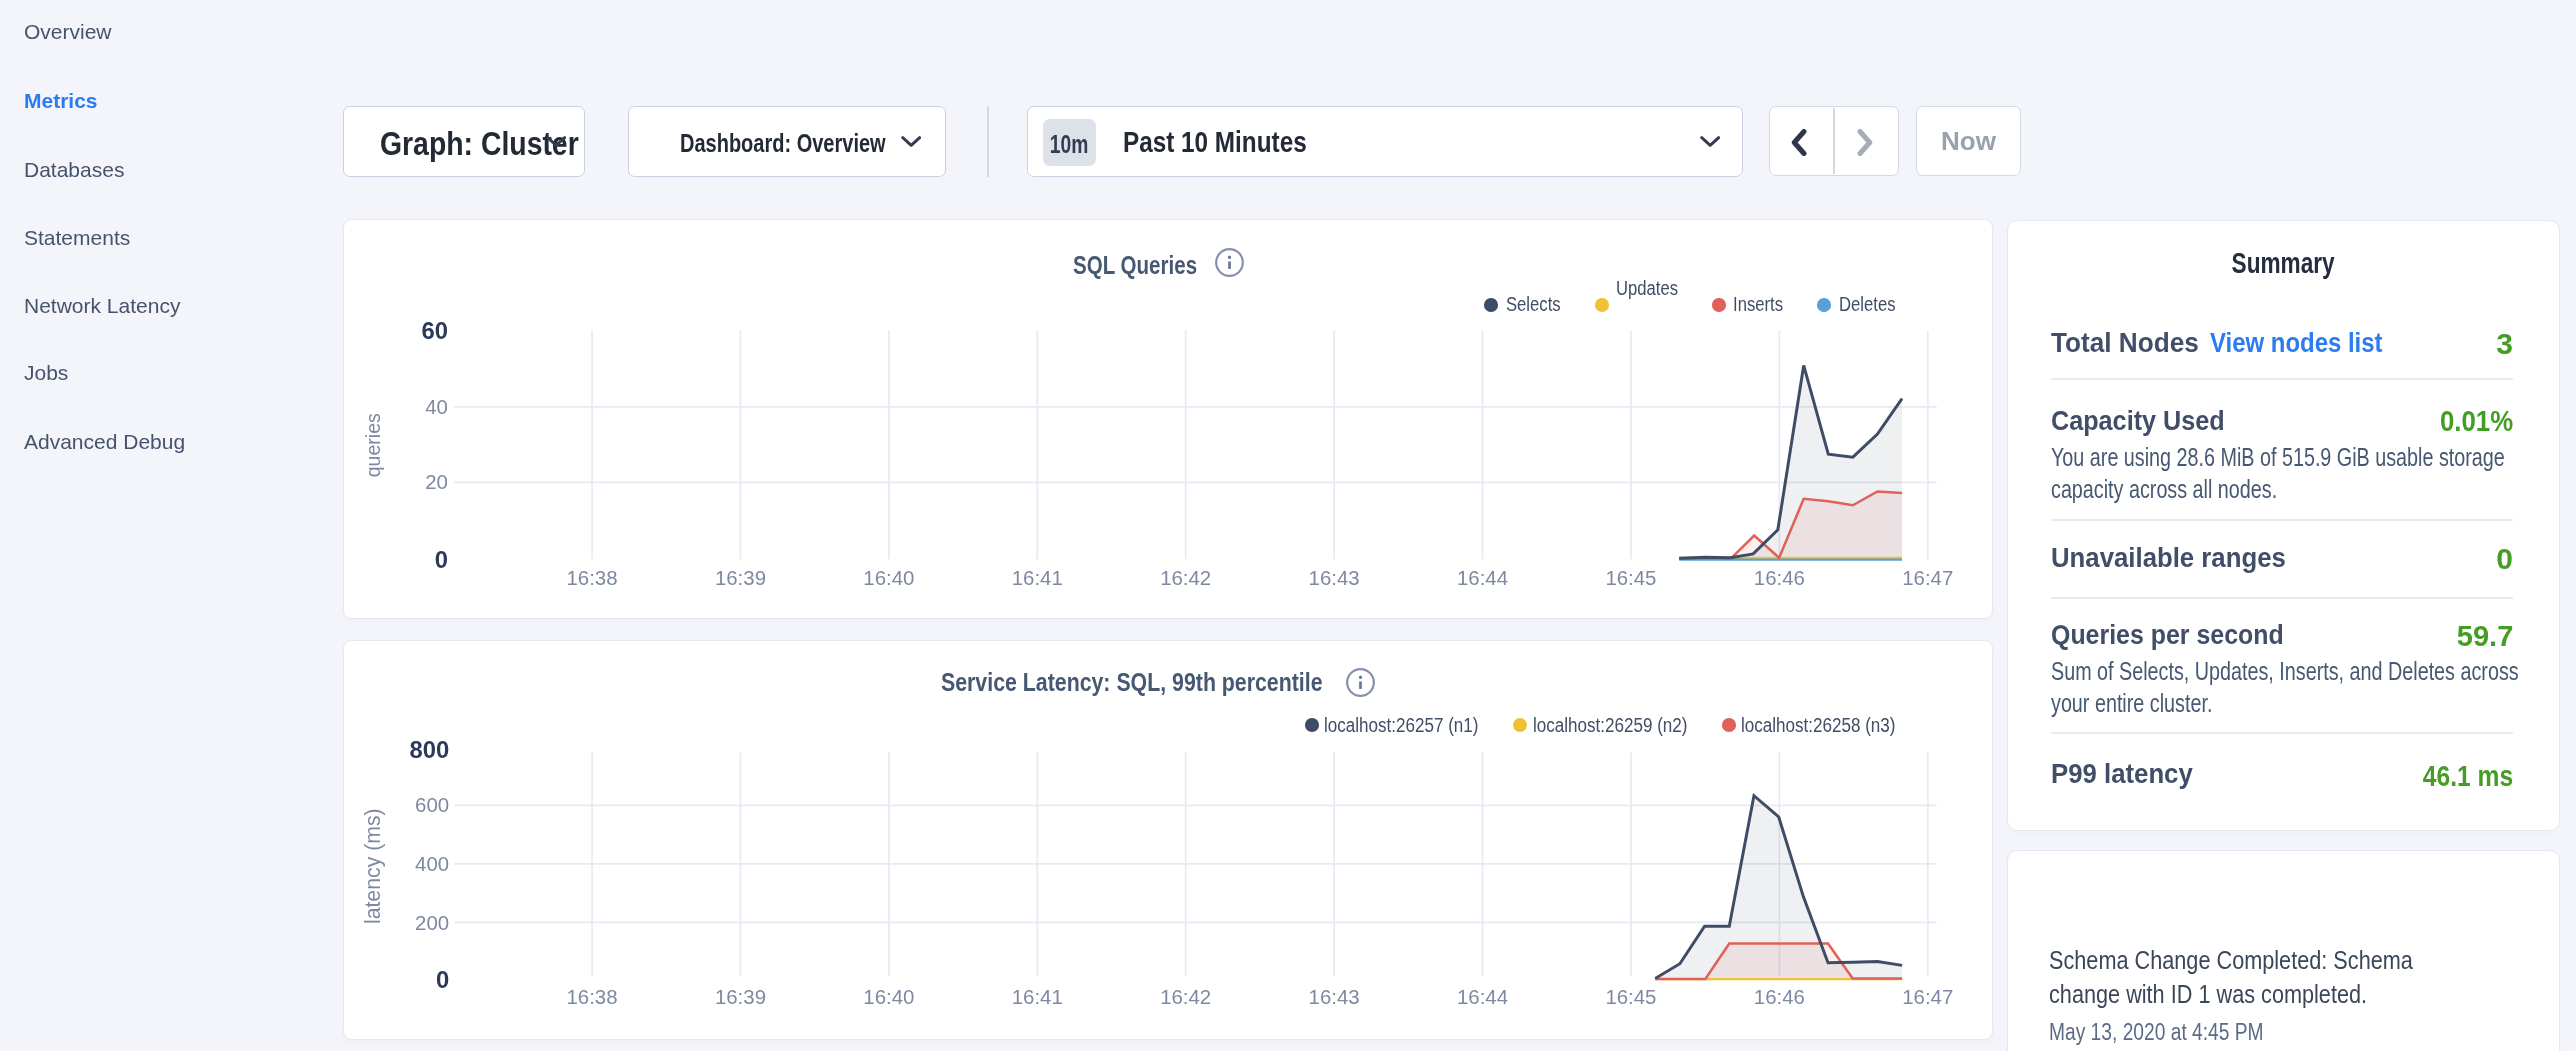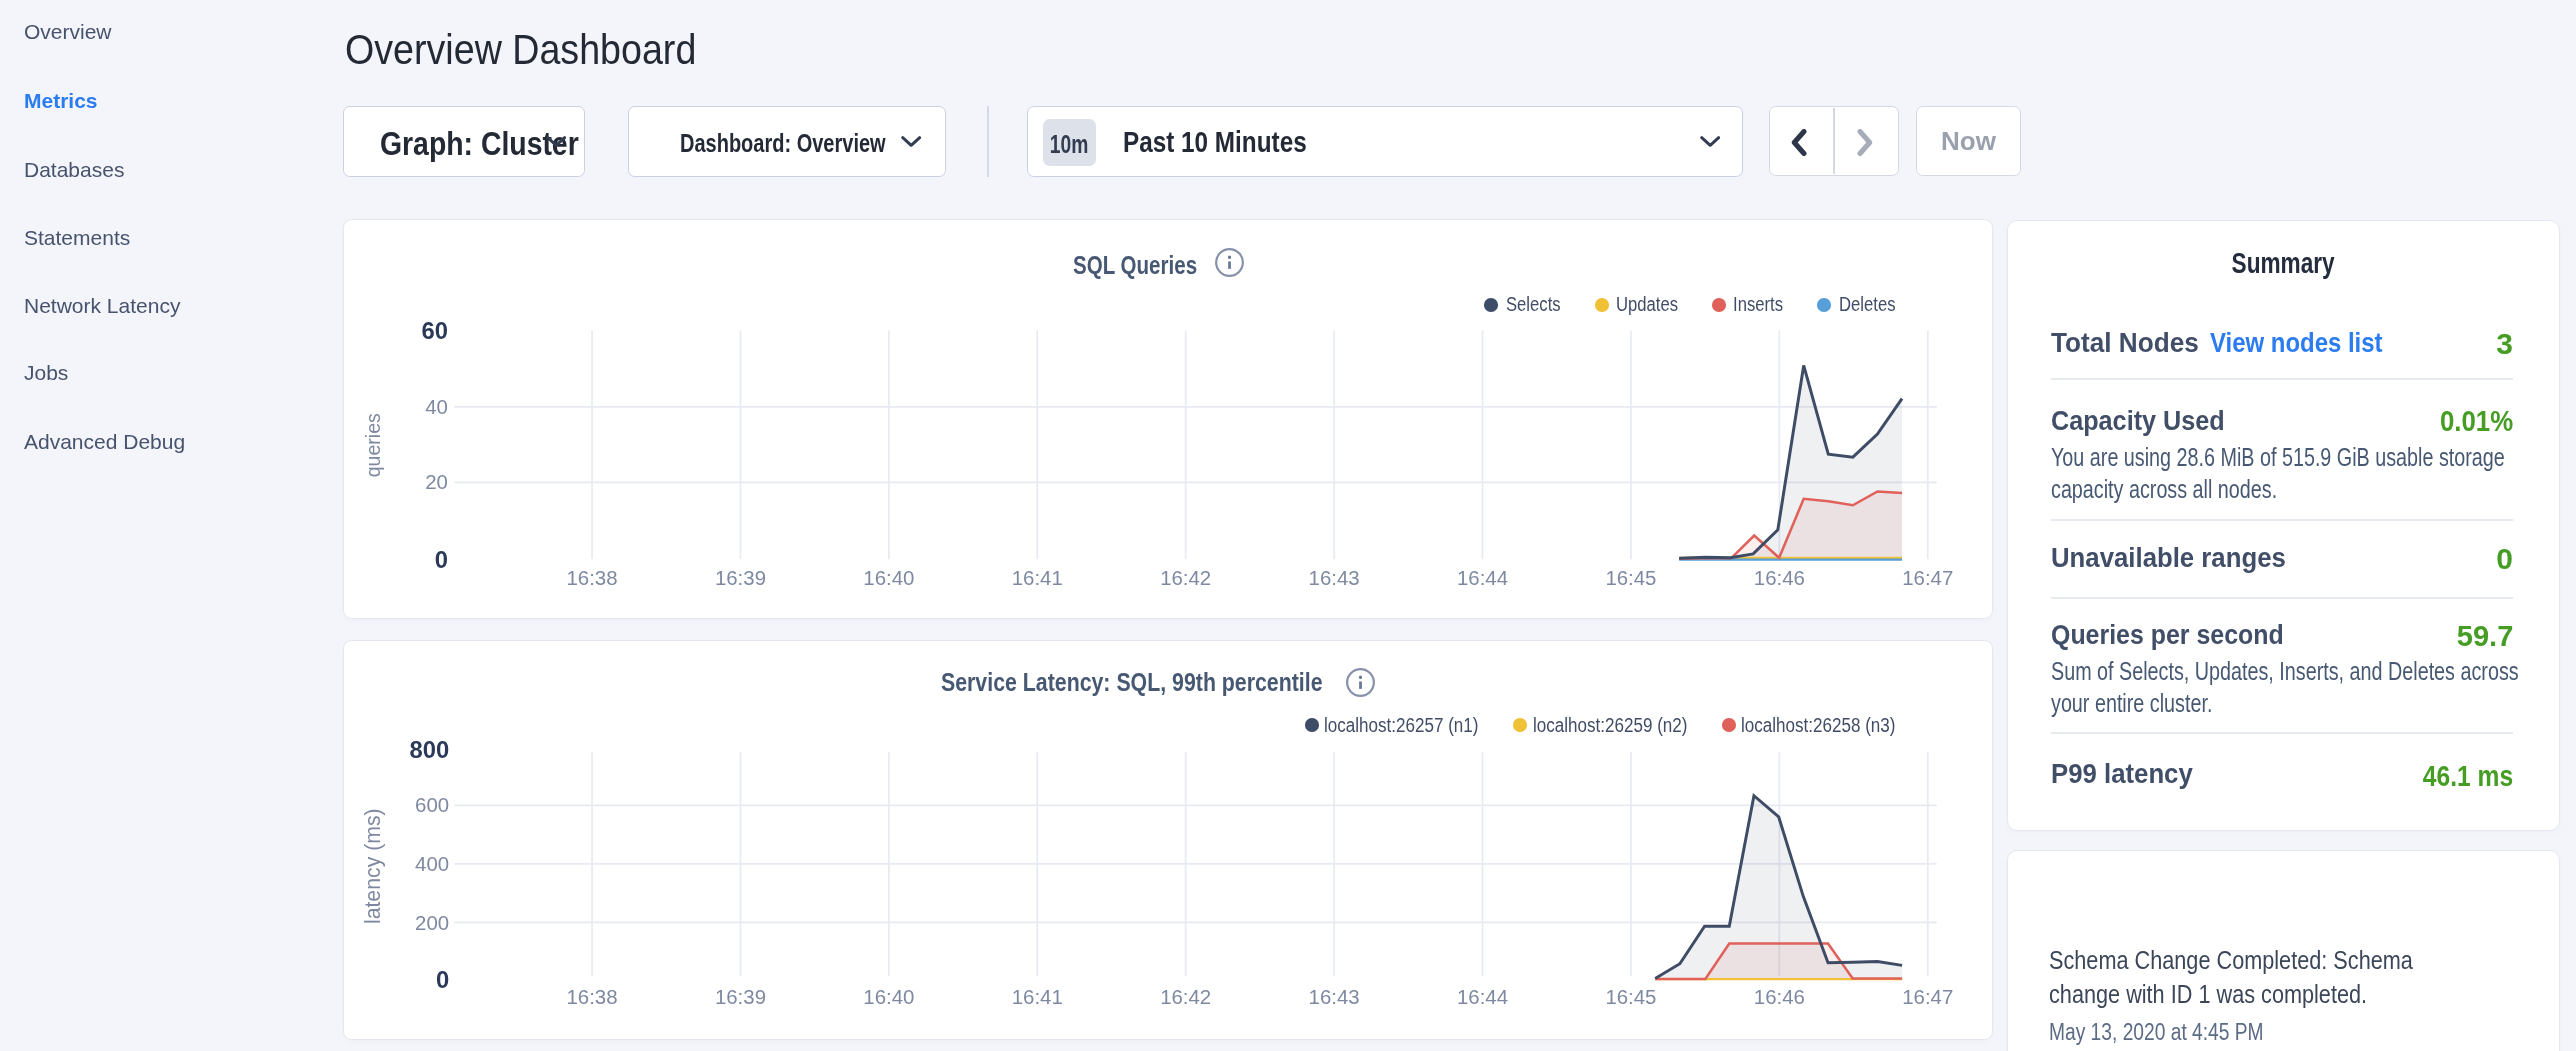--- a/index.html
+++ b/index.html
@@ -31,7 +31,6 @@
   <div class="navitem" style="top:362px;">Jobs</div>
   <div class="navitem" style="top:431px;">Advanced Debug</div>
 
-  <div class="abs" style="left:345px; top:27.6px; font-size:43px; line-height:43px; color:#242a35;"><span class="cx" style="transform:scaleX(.875);">Overview Dashboard</span></div>
 
   <div class="ctl" style="left:343px; top:106px; width:242px; height:71px;"></div>
   <div class="abs" style="left:380px; top:131px; font-size:33px; line-height:25px; font-weight:bold; color:#242a35;"><span class="cx" style="transform:scaleX(.86);">Graph: Cluster</span></div>

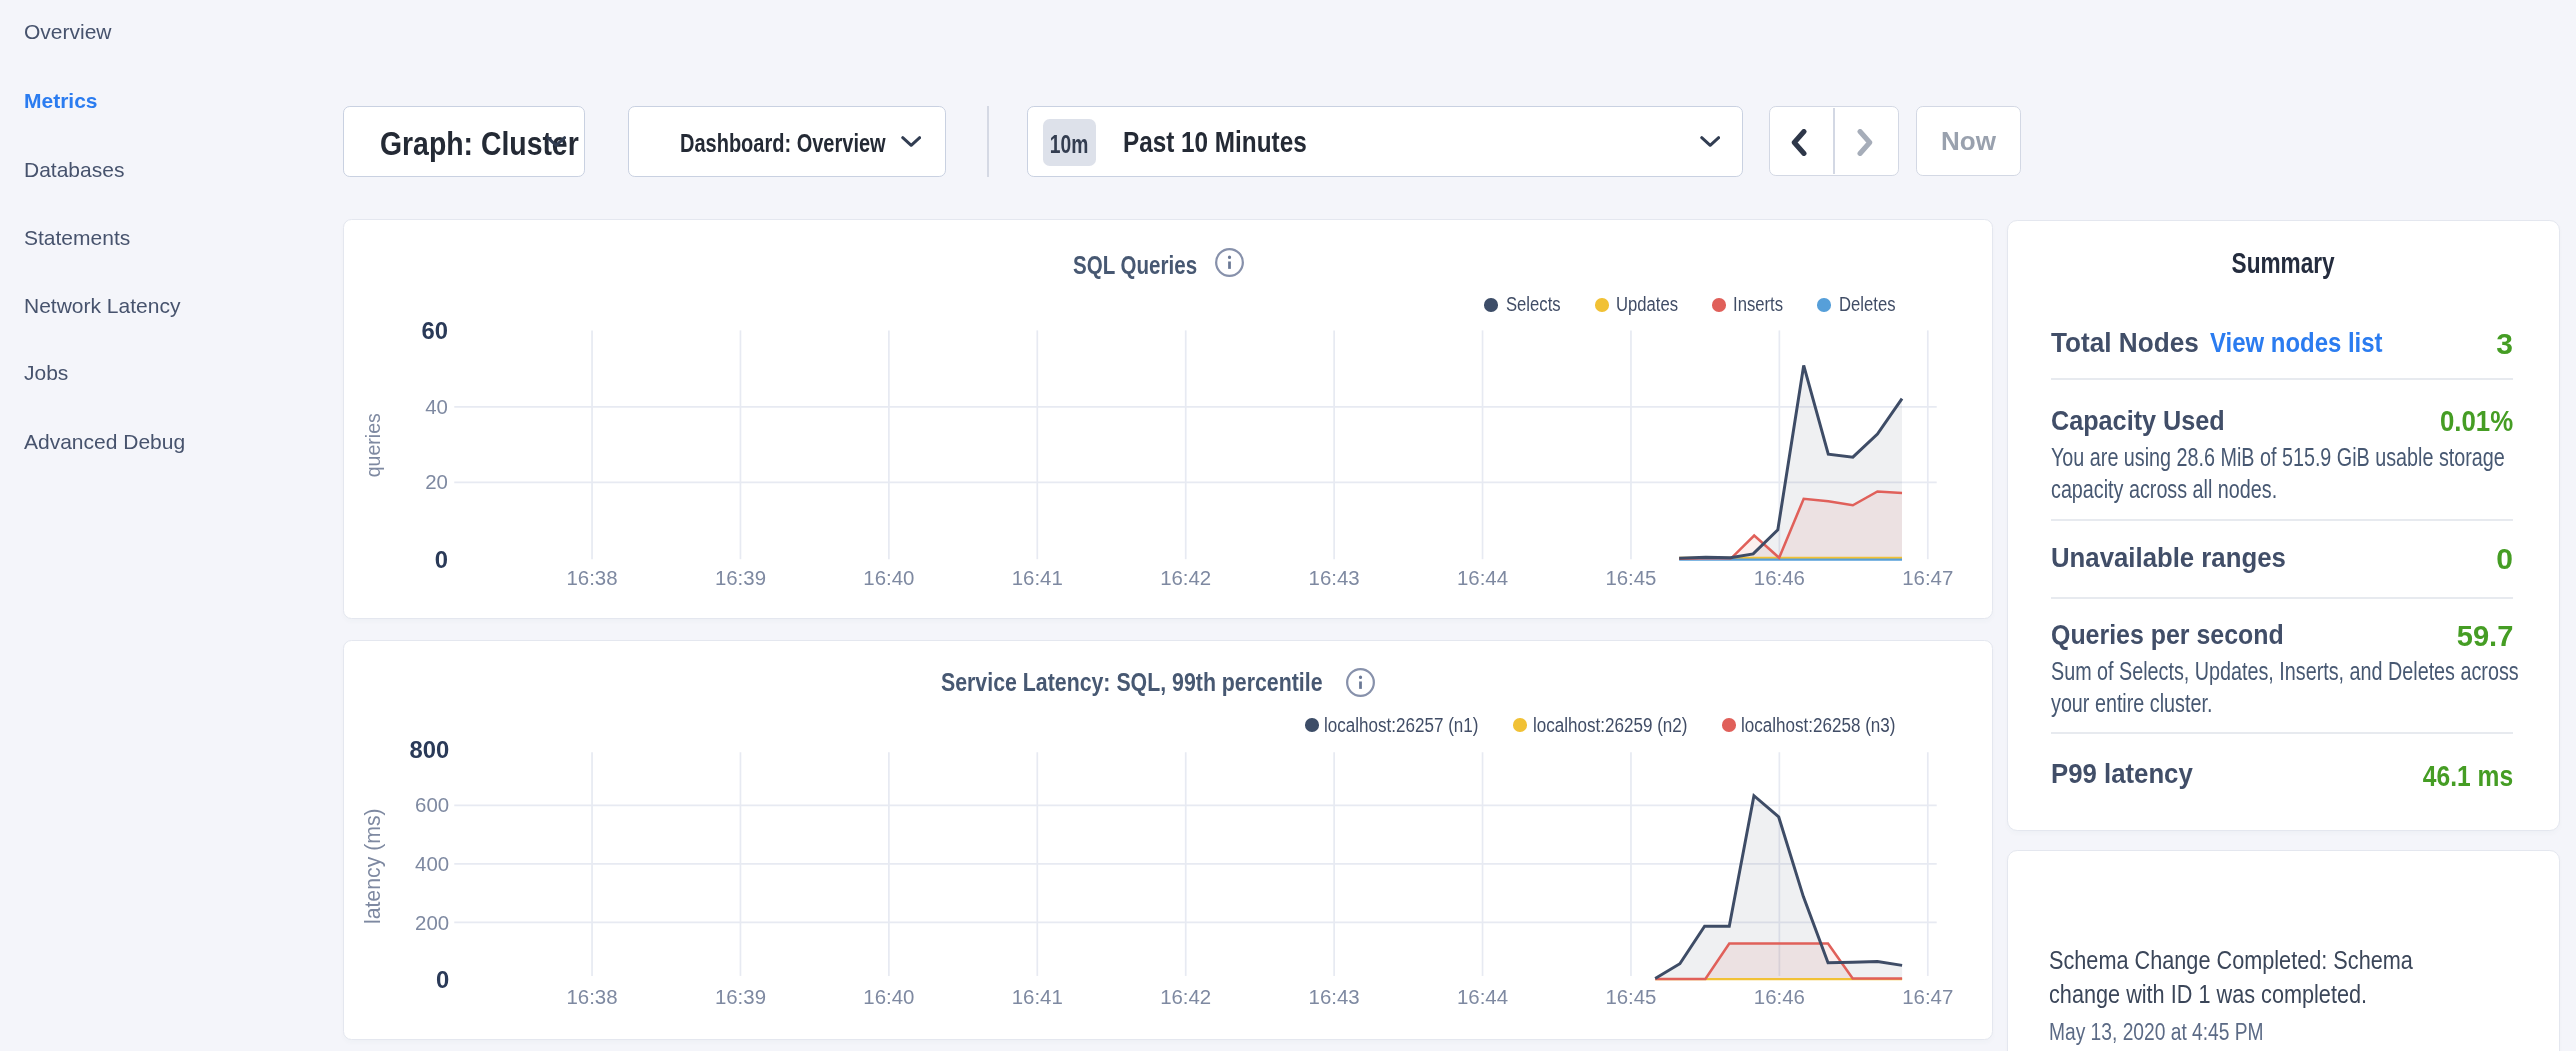--- a/index.html
+++ b/index.html
@@ -75,7 +75,7 @@
     <span class="legdot" style="left:1140px; top:78px; background:#3d4d68;"></span>
     <div class="leglbl" style="left:1162px; top:75px;"><span class="cx" style="transform:scaleX(.85);">Selects</span></div>
     <span class="legdot" style="left:1251px; top:78px; background:#f1c135;"></span>
-    <div class="leglbl" style="left:1272px; top:75px;"><span class="cx" style="transform:scaleX(.85);">Updates</span></div>
+    <div class="leglbl" style="left:1272px; top:59px;"><span class="cx" style="transform:scaleX(.85);">Updates</span></div>
     <span class="legdot" style="left:1368px; top:78px; background:#e0605a;"></span>
     <div class="leglbl" style="left:1389px; top:75px;"><span class="cx" style="transform:scaleX(.85);">Inserts</span></div>
     <span class="legdot" style="left:1473px; top:78px; background:#569fd9;"></span>

